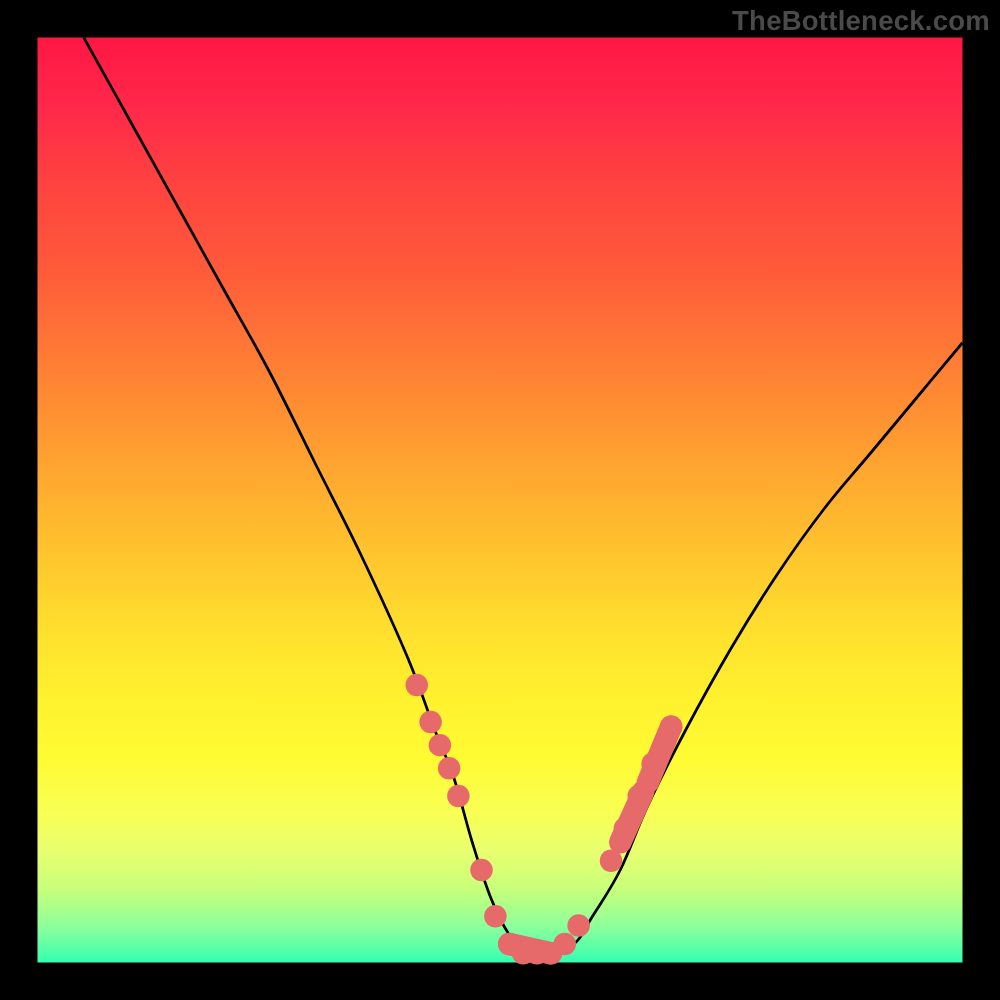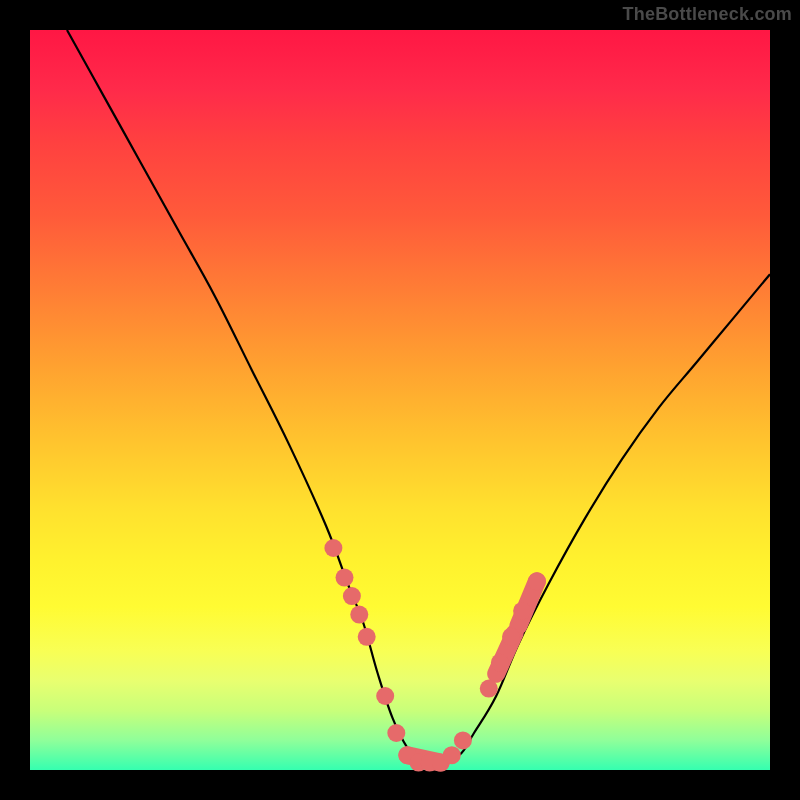--- a/index.html
+++ b/index.html
@@ -50,7 +50,7 @@
     top: 4px;
     right: 8px;
     color: #4a4a4a;
-    font-size: 18px;
+    font-size: 22px;
     font-weight: 600;
     letter-spacing: 0.2px;
     user-select: none;

